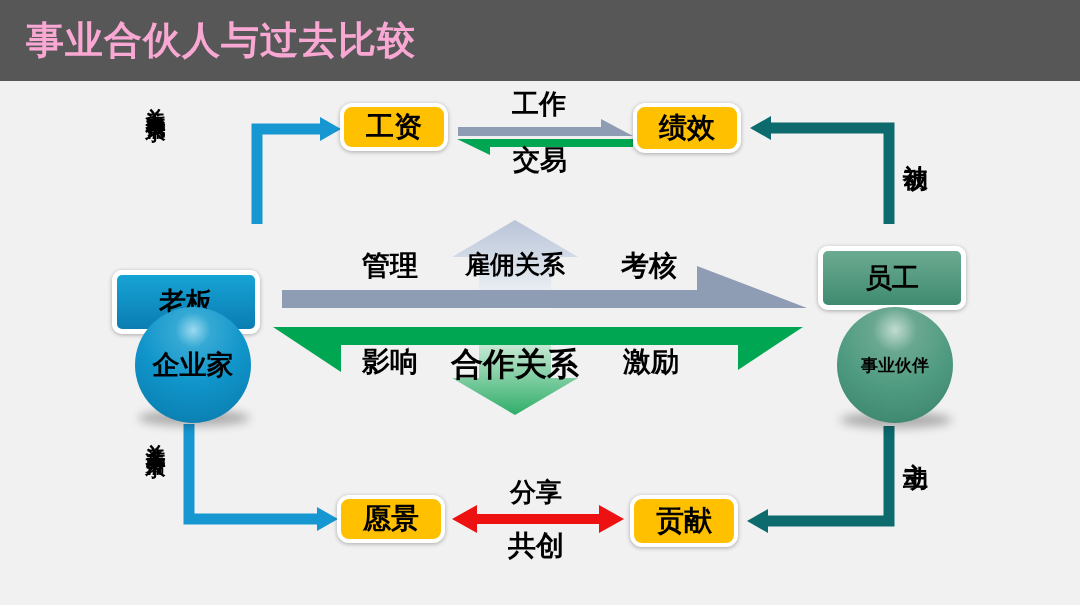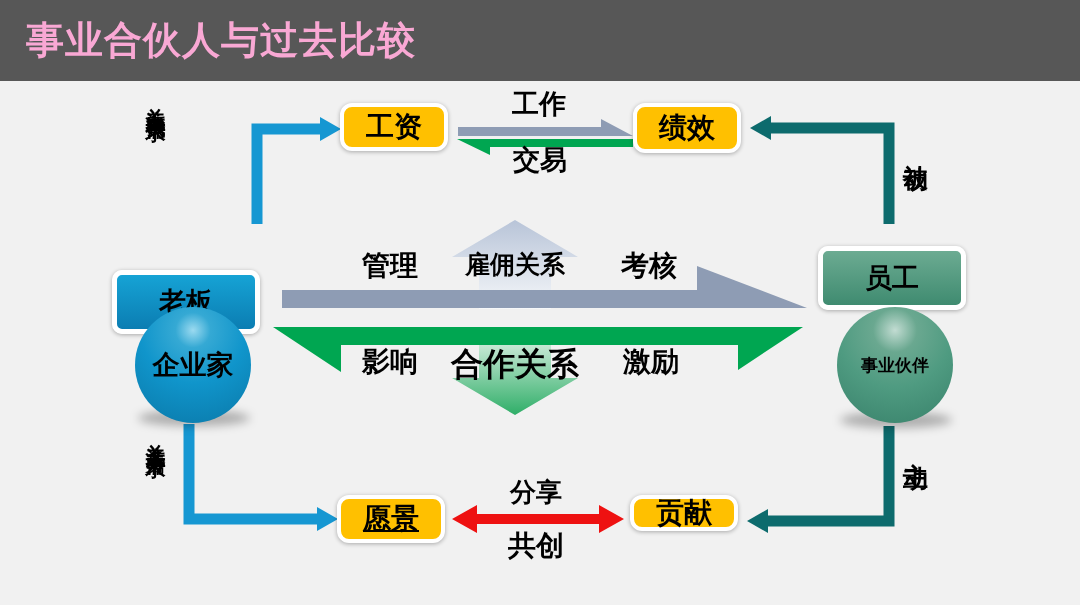--- a/index.html
+++ b/index.html
@@ -108,7 +108,7 @@
   <div class="ybox" style="left:633px;top:103px;width:108px;height:50px;">
     <span>绩效</span>
   </div>
-  <div class="ybox" style="left:337px;top:495px;width:108px;height:48px;text-decoration:underline;">
+  <div class="ybox" style="left:337px;top:495px;width:108px;height:48px;">
     <span>愿景</span>
   </div>
   <div class="ybox" style="left:630px;top:495px;width:108px;height:36px;">

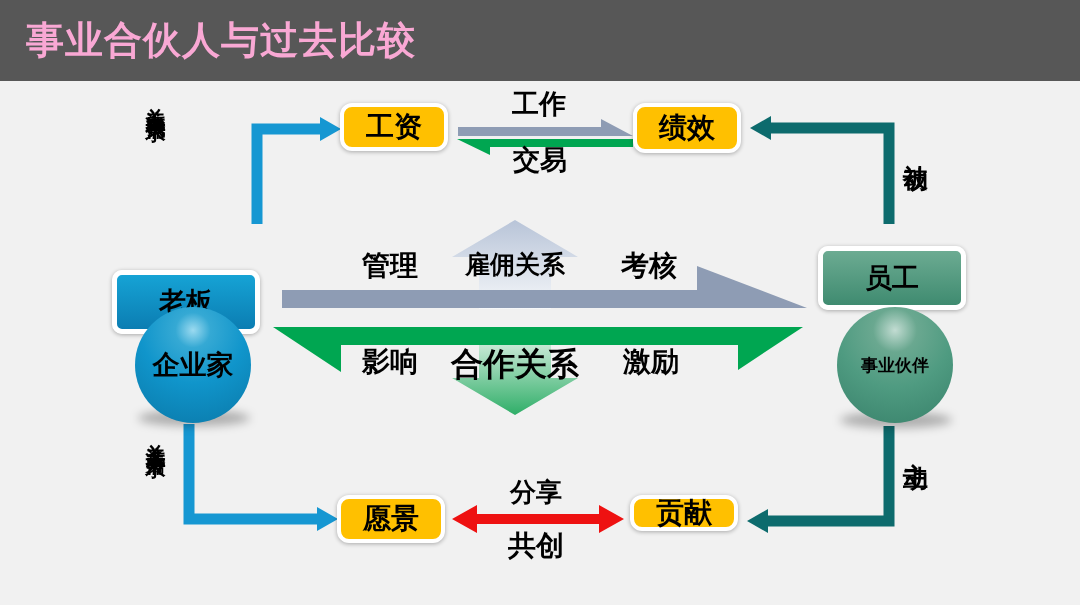--- a/index.html
+++ b/index.html
@@ -111,7 +111,7 @@
   <div class="ybox" style="left:337px;top:495px;width:108px;height:48px;">
     <span>愿景</span>
   </div>
-  <div class="ybox" style="left:630px;top:495px;width:108px;height:36px;">
+  <div class="ybox" style="left:630px;top:495px;width:108px;height:52px;">
     <span>贡献</span>
   </div>
 

